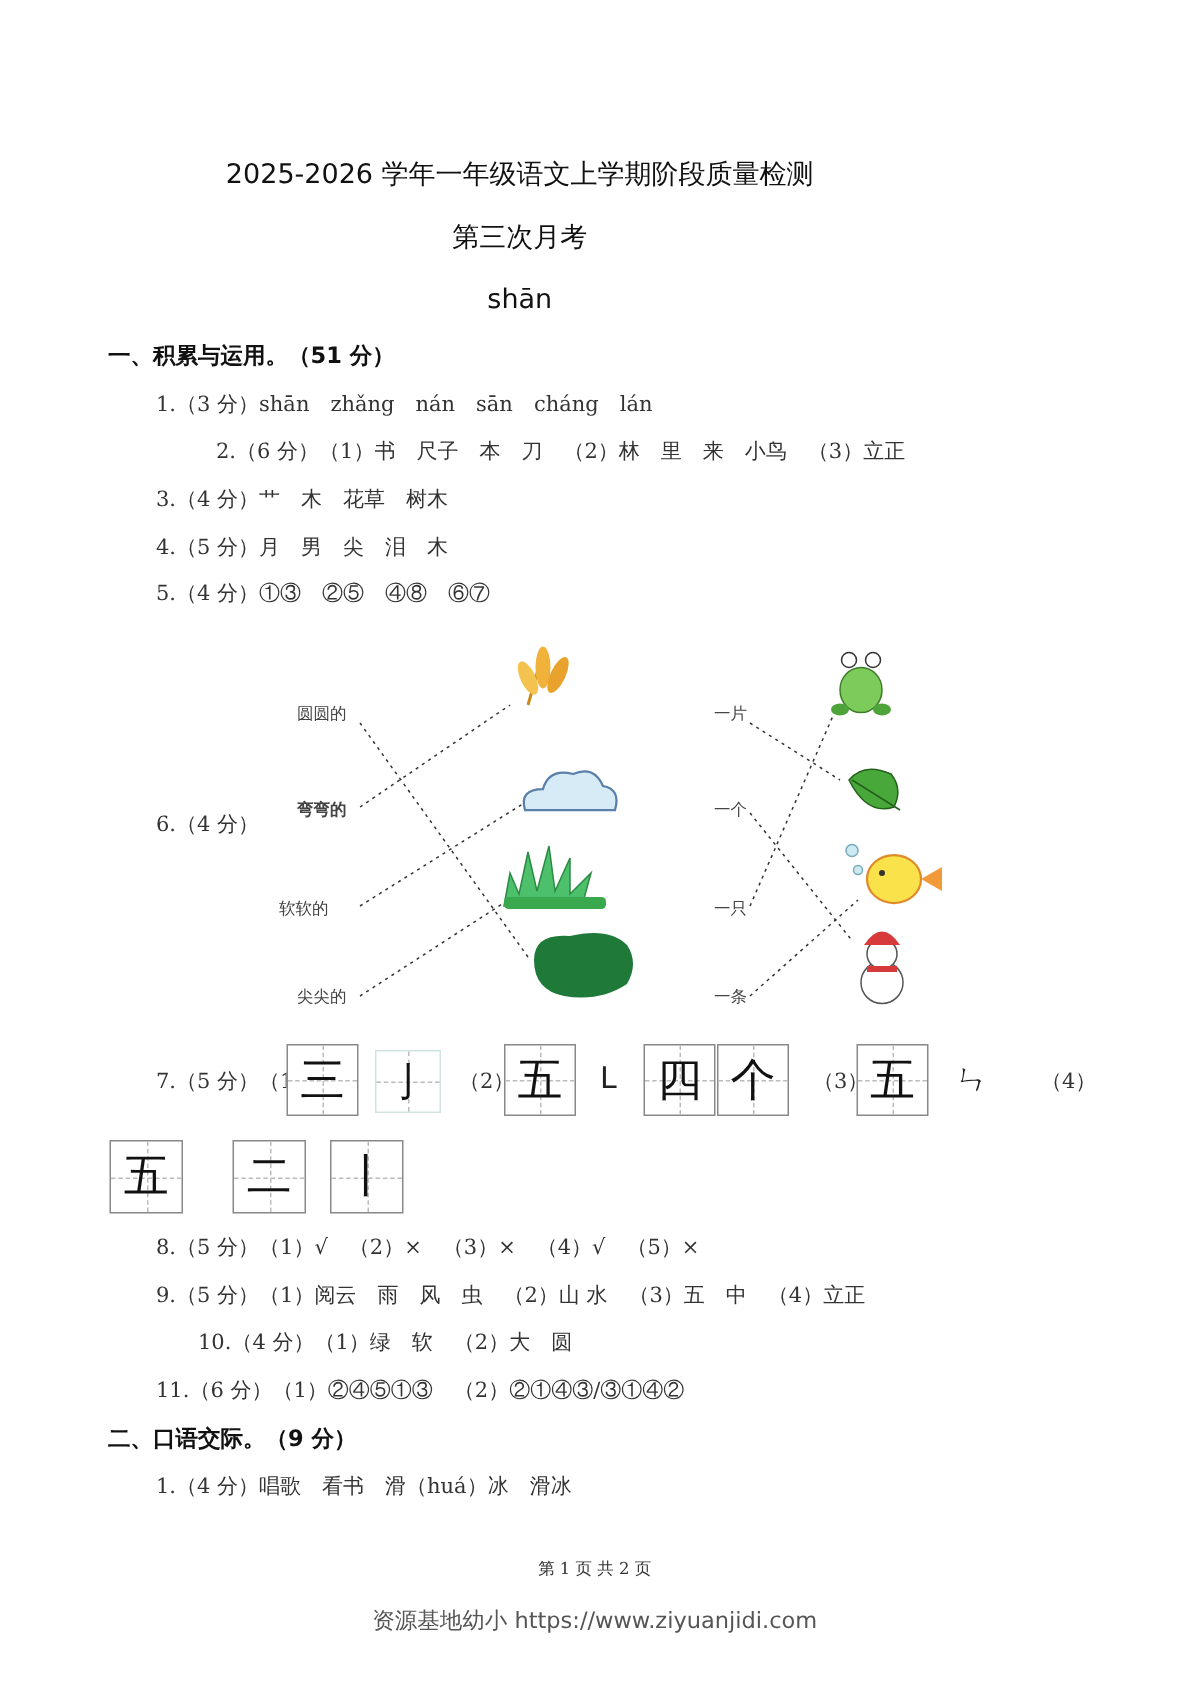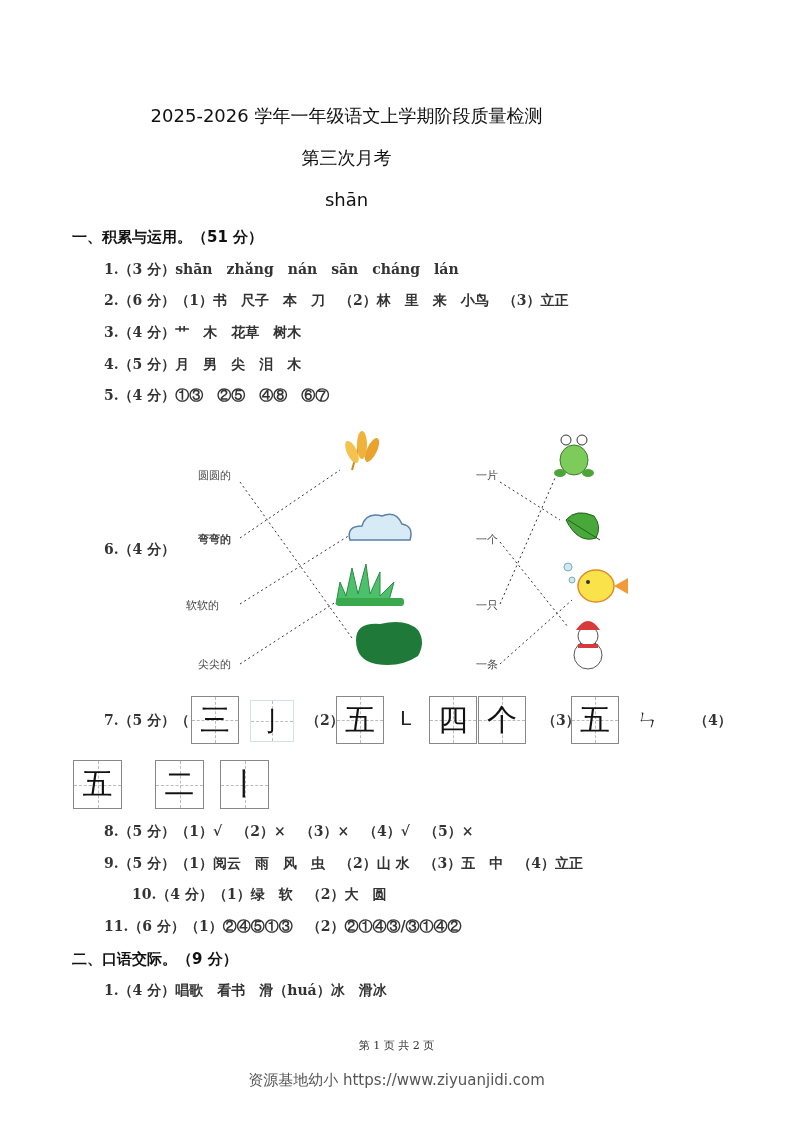--- a/index.html
+++ b/index.html
@@ -7,7 +7,7 @@
   .abs{position:absolute;white-space:nowrap;}
   .title{font-family:"DejaVu Sans","Liberation Sans",sans-serif;font-size:18px;color:#111;left:0;width:693px;text-align:center;}
   .sec{font-family:"DejaVu Sans","Liberation Sans",sans-serif;font-weight:bold;font-size:15px;color:#111;left:72px;}
-  .ln{font-size:14px;left:104px;color:#333;font-weight:bold;}
+  .ln{font-size:14px;left:104px;color:#333;}
   .lbl{font-size:11px;color:#444;}
   .box{position:absolute;border:1px solid #888;background:#fff;}
   .box::before{content:"";position:absolute;left:50%;top:0;bottom:0;border-left:1px dashed #bbb;}

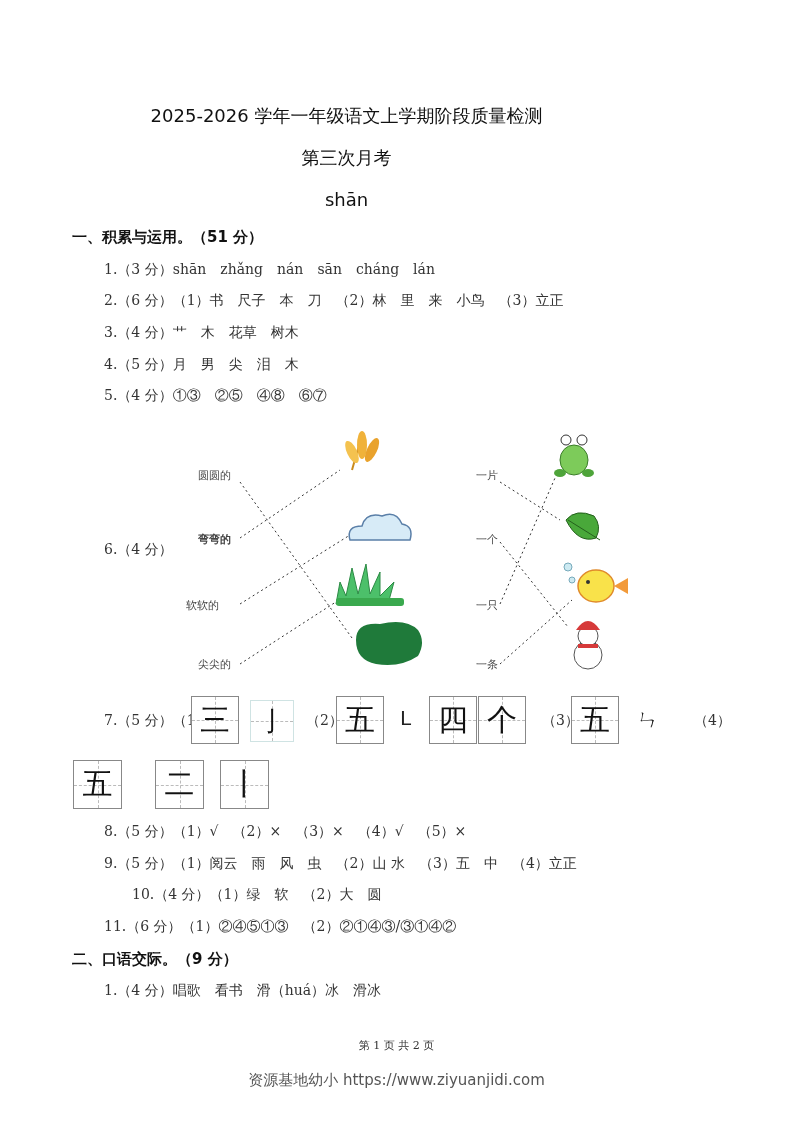--- a/index.html
+++ b/index.html
@@ -25,7 +25,7 @@
 
 <div class="abs sec" style="top:228px;">一、积累与运用。（51 分）</div>
 <div class="abs ln" style="top:261px;">1.（3 分）shān　zhǎng　nán　sān　cháng　lán</div>
-<div class="abs ln" style="top:292px;">2.（6 分）（1）书　尺子　本　刀　（2）林　里　来　小鸟　（3）立正</div>
+<div class="abs ln" style="top:292px;margin-left:40px;">2.（6 分）（1）书　尺子　本　刀　（2）林　里　来　小鸟　（3）立正</div>
 <div class="abs ln" style="top:324px;">3.（4 分）艹　木　花草　树木</div>
 <div class="abs ln" style="top:356px;">4.（5 分）月　男　尖　泪　木</div>
 <div class="abs ln" style="top:387px;">5.（4 分）①③　②⑤　④⑧　⑥⑦</div>

